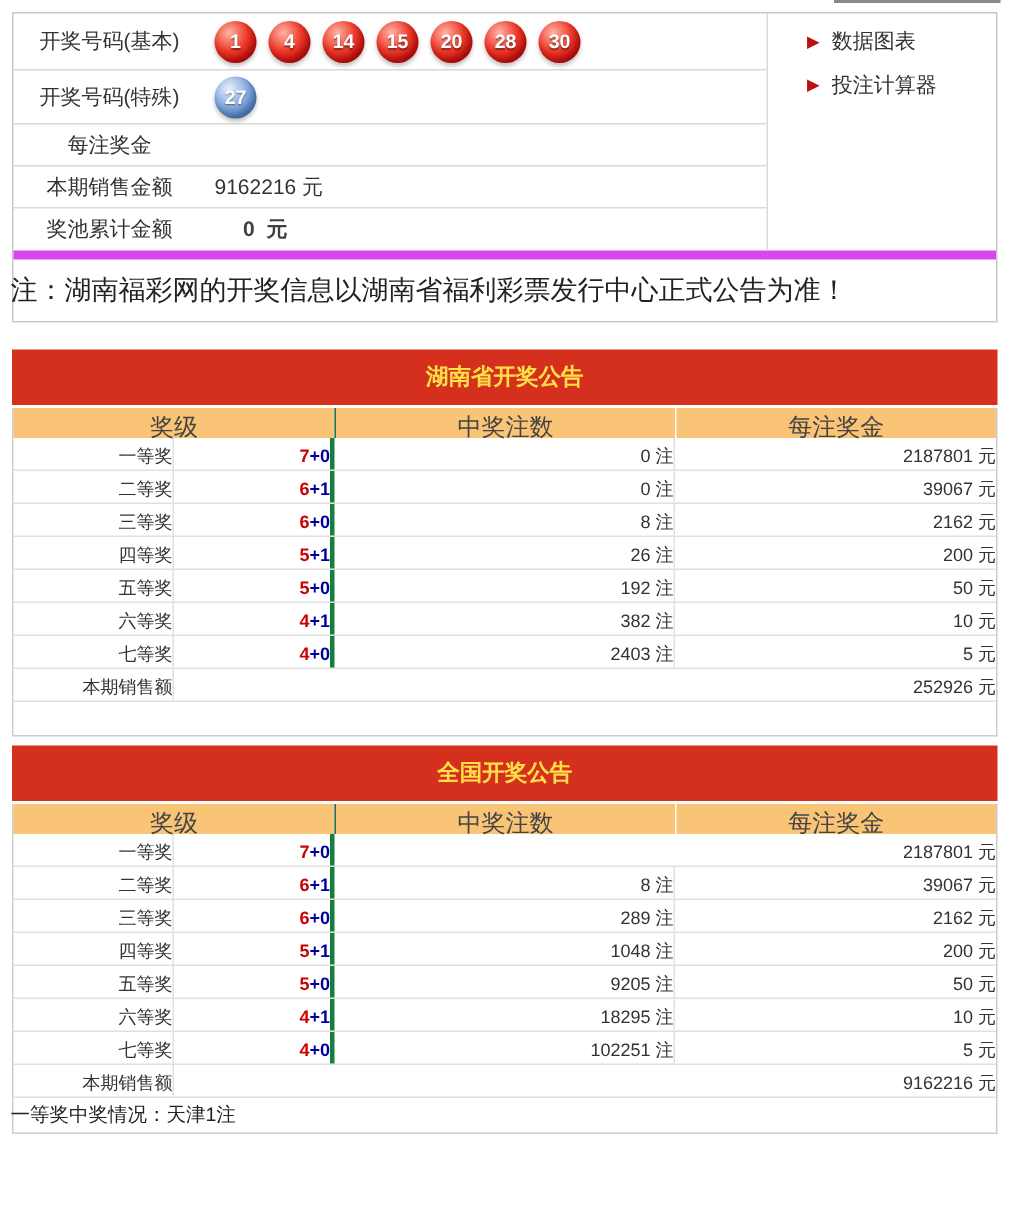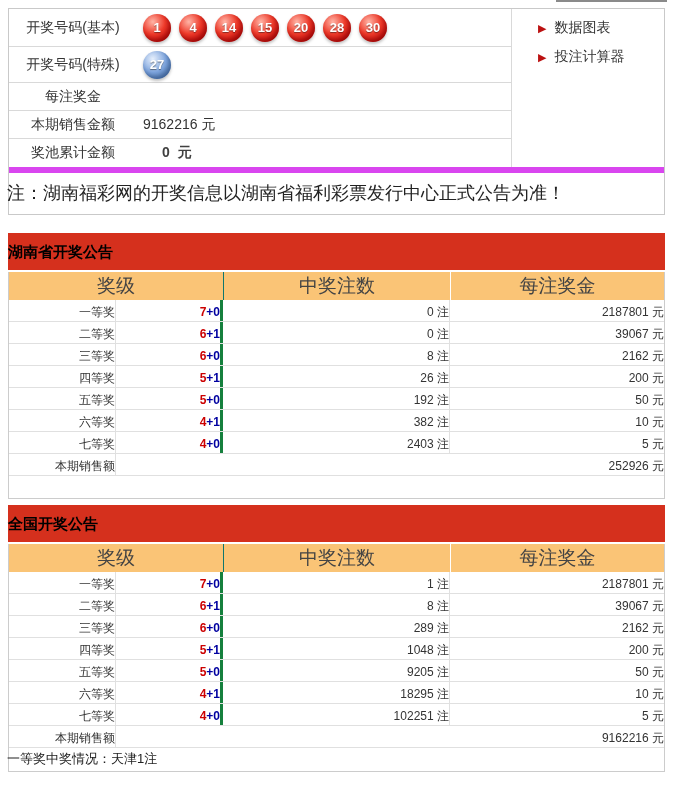--- a/index.html
+++ b/index.html
@@ -49,7 +49,7 @@
   .prize-block { margin-top: 18px; }
   .prize-block.second { margin-top: 6px; }
   .banner {
-    background: #d5301d; color: #000000; 
+    background: #d5301d; color: #fde047; text-align: center;
     height: 37px; line-height: 37px; font-size: 15px; font-weight: bold;
     margin-bottom: 2px;
   }

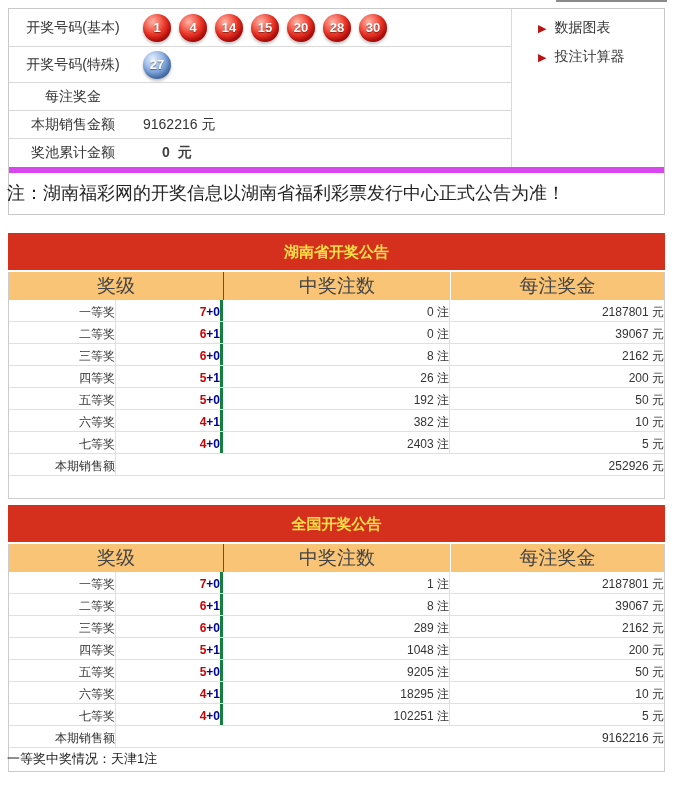--- a/index.html
+++ b/index.html
@@ -54,7 +54,7 @@
     margin-bottom: 2px;
   }
   .tframe { border: 1px solid #cccccc; border-top: none; }
-  .thead { display: flex; background: #fac476; height: 28px; line-height: 28px; font-size: 19px; text-align: center; color: #444; }
+  .thead { display: flex; background: #fac476; height: 20px; line-height: 28px; font-size: 16px; text-align: center; color: #444; }
   .th.level { width: 214px; }
   .th.count { width: 227px; border-left: 1px solid #0f766e; }
   .th.prize { flex: 1; border-left: 1px solid #fff; }

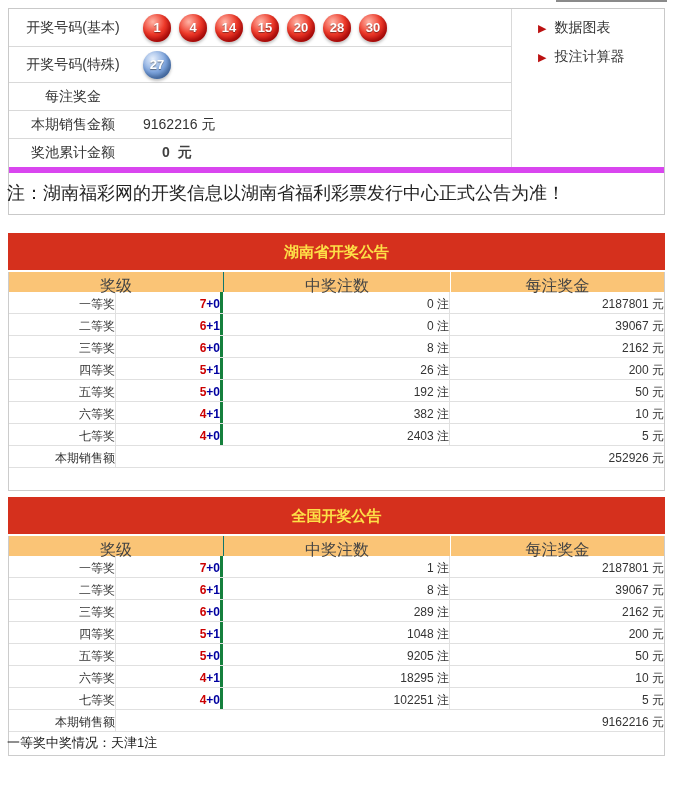--- a/index.html
+++ b/index.html
@@ -216,7 +216,6 @@
   <div class="tr">
     <div class="td name">一等奖</div>
     <div class="td combo"><span class="b">7</span><span class="s">+0</span></div>
-    <div class="td count">1 注</div>
     <div class="td prize">2187801 元</div>
   </div>
 

